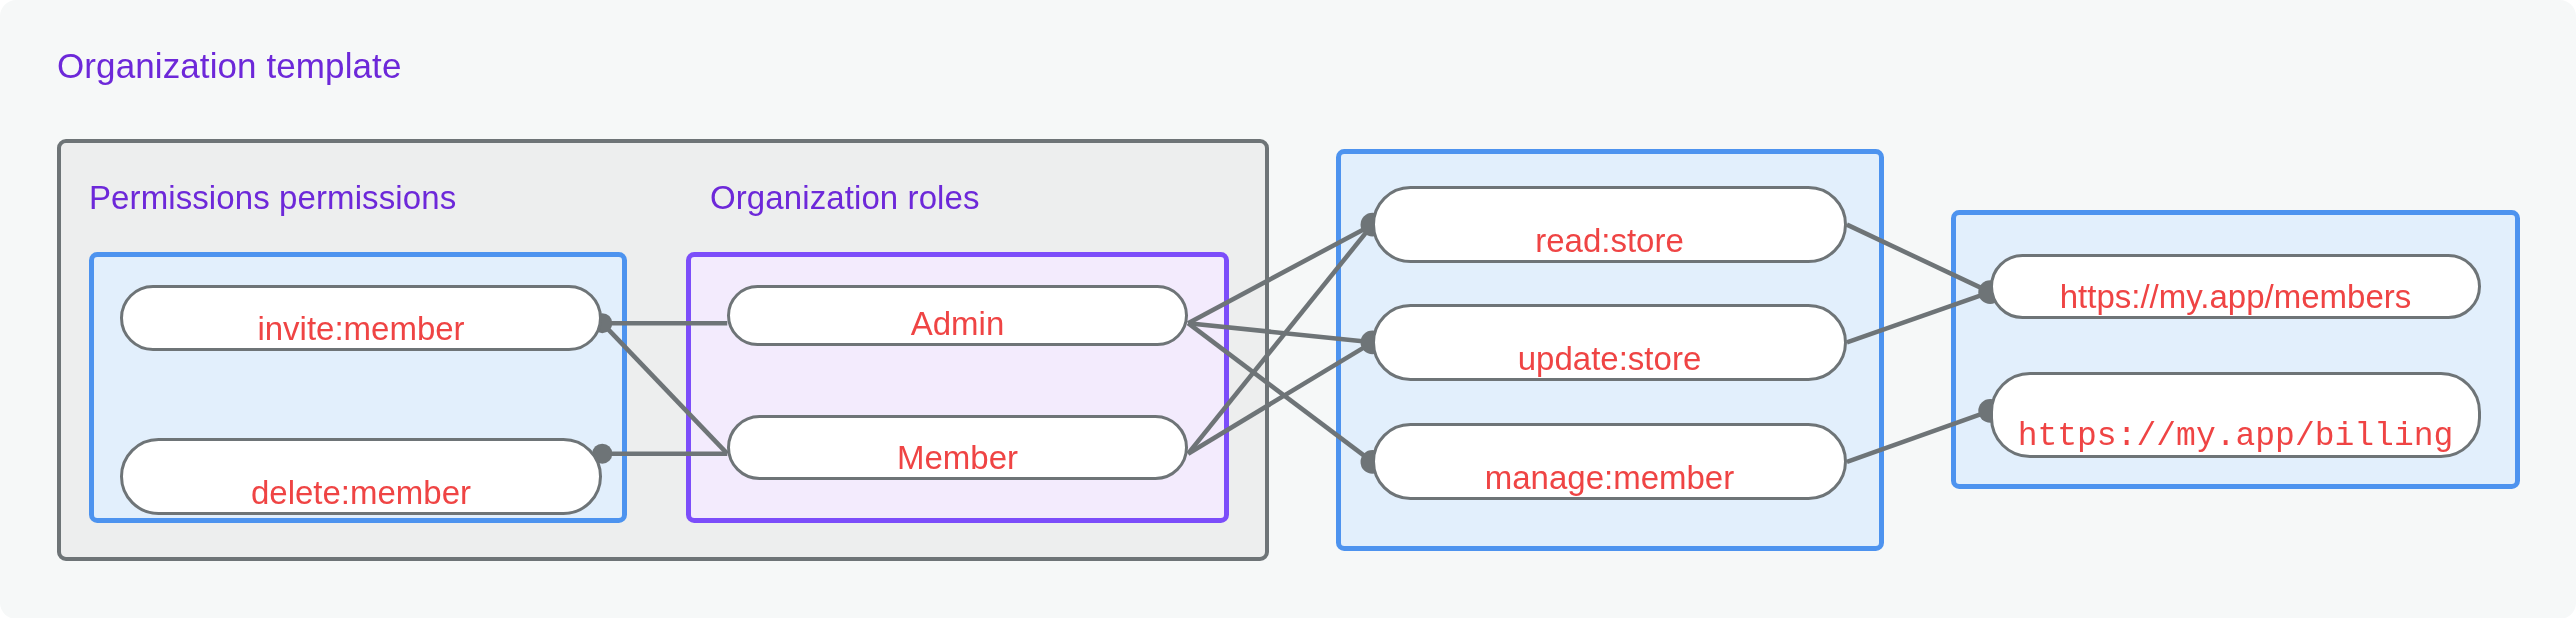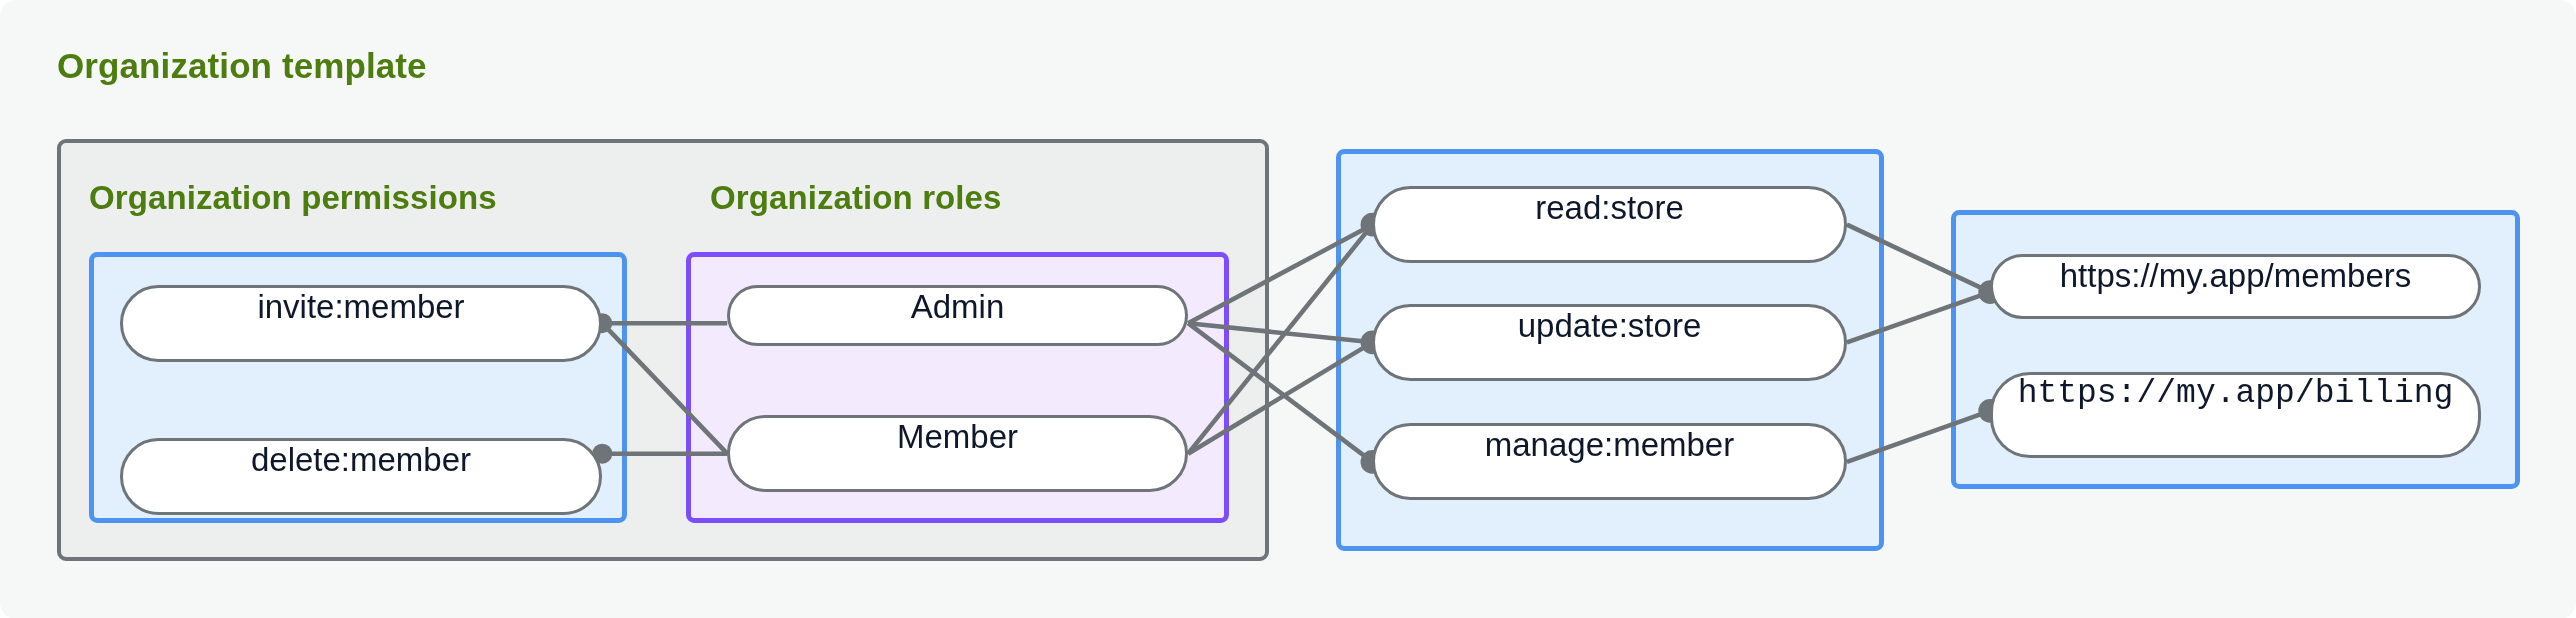--- a/index.html
+++ b/index.html
@@ -21,8 +21,8 @@
   .group-label {
     position: absolute;
     font-size: 35px;
-    color: #4d7c0f;
-    font-weight: 700;
+    color: #6d28d9;
+    font-weight: 400;
     white-space: nowrap;
     letter-spacing: 0.1px;
   }

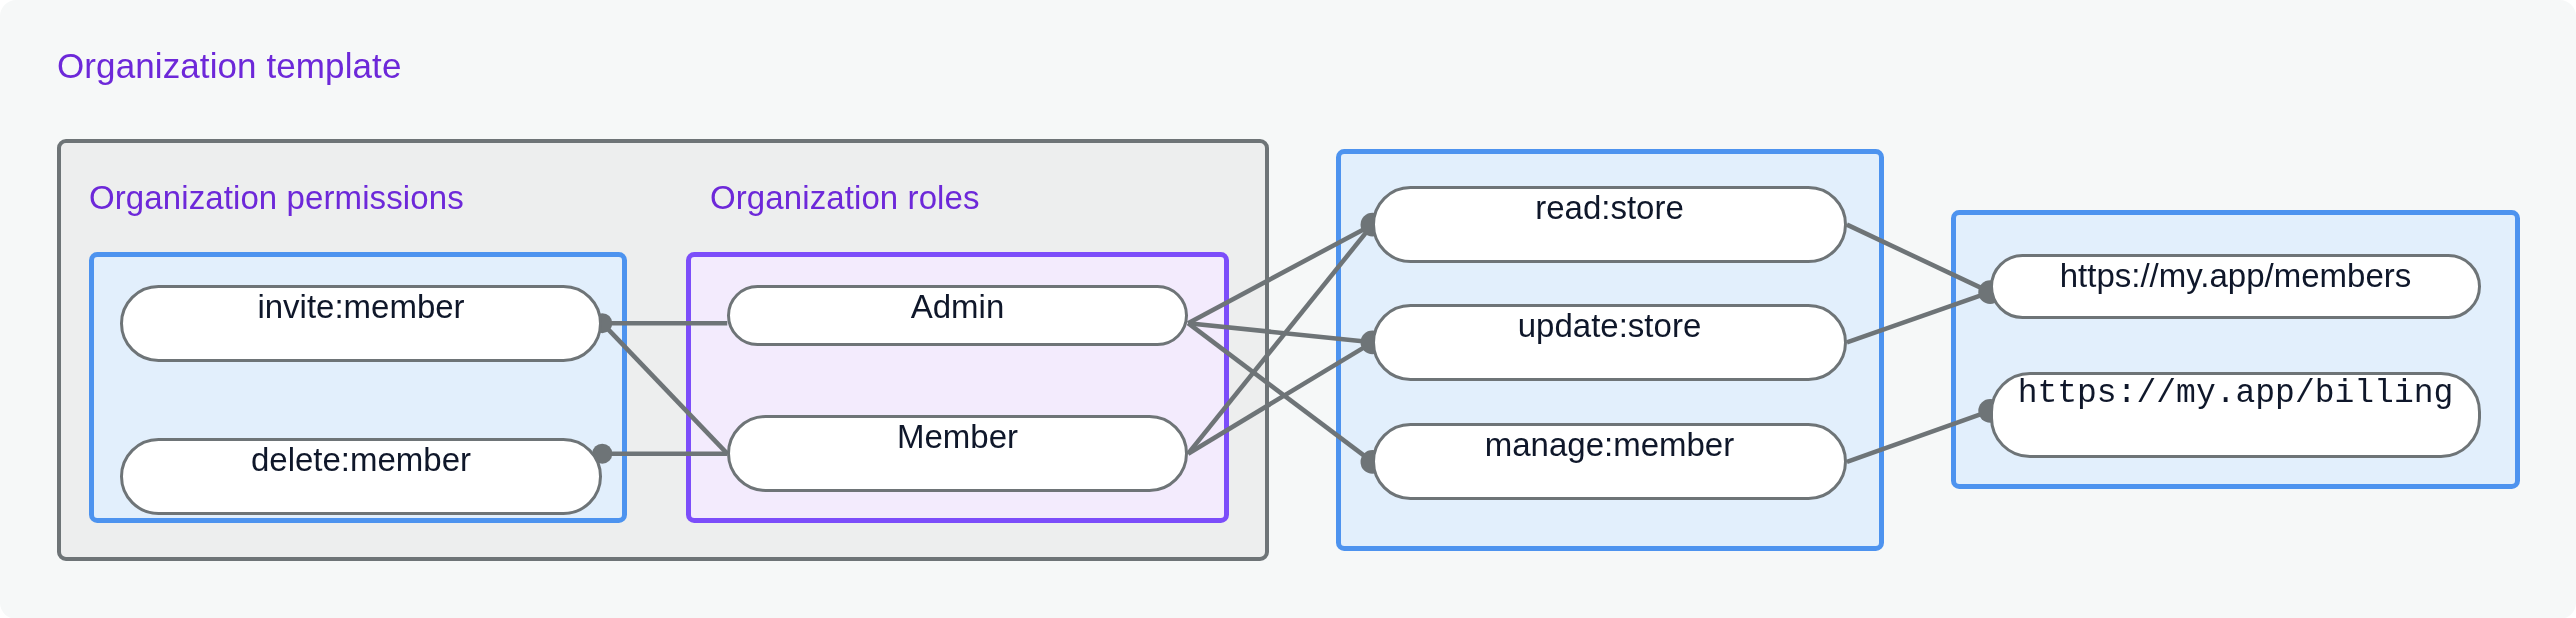--- a/index.html
+++ b/index.html
@@ -97,7 +97,7 @@
 
   <div class="outer-box"></div>
 
-  <div class="group-label" style="left:89px; top:179px; font-size:33px;">Organization permissions</div>
+  <div class="group-label" style="left:89px; top:179px; font-size:33px;">Permissions permissions</div>
 
   <div class="group-label" style="left:710px; top:179px; font-size:33px;">Organization roles</div>
 

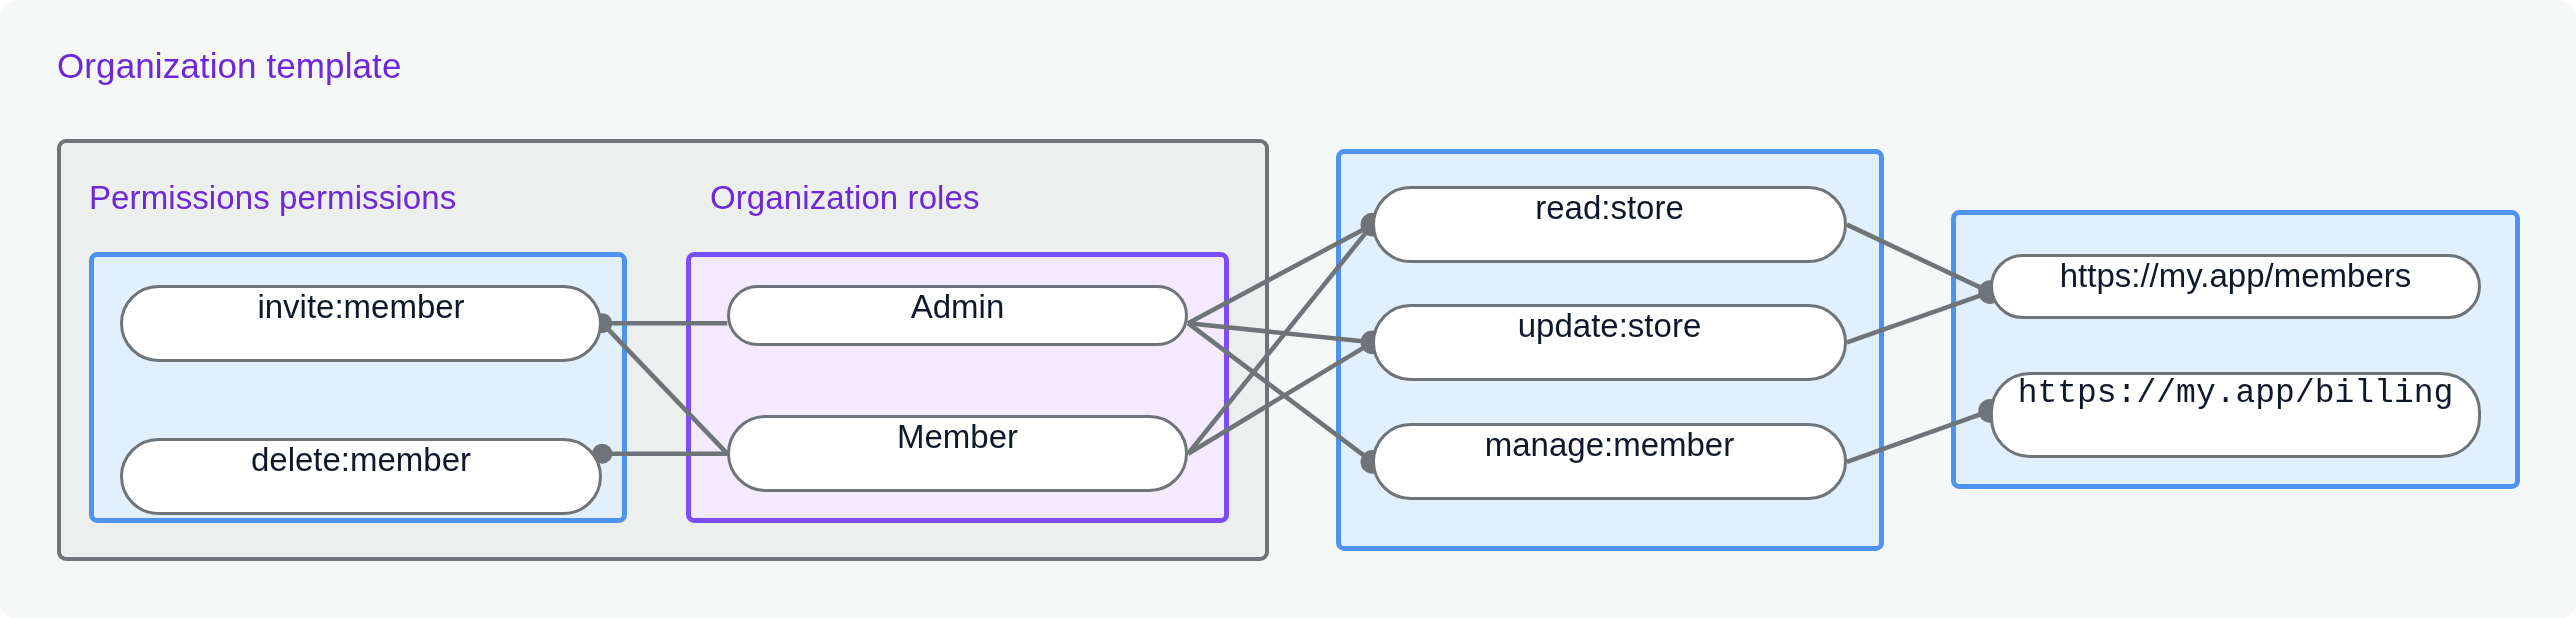--- a/index.html
+++ b/index.html
@@ -66,9 +66,9 @@
     border: 3.7px solid #6e7477;
     border-radius: 40px;
     display: flex;
-    align-items: flex-start;
+    align-items: flex-end;
     justify-content: center;
-    color: #0f172a;
+    color: #ef4444;
     font-size: 33px;
     white-space: nowrap;
     z-index: 4;

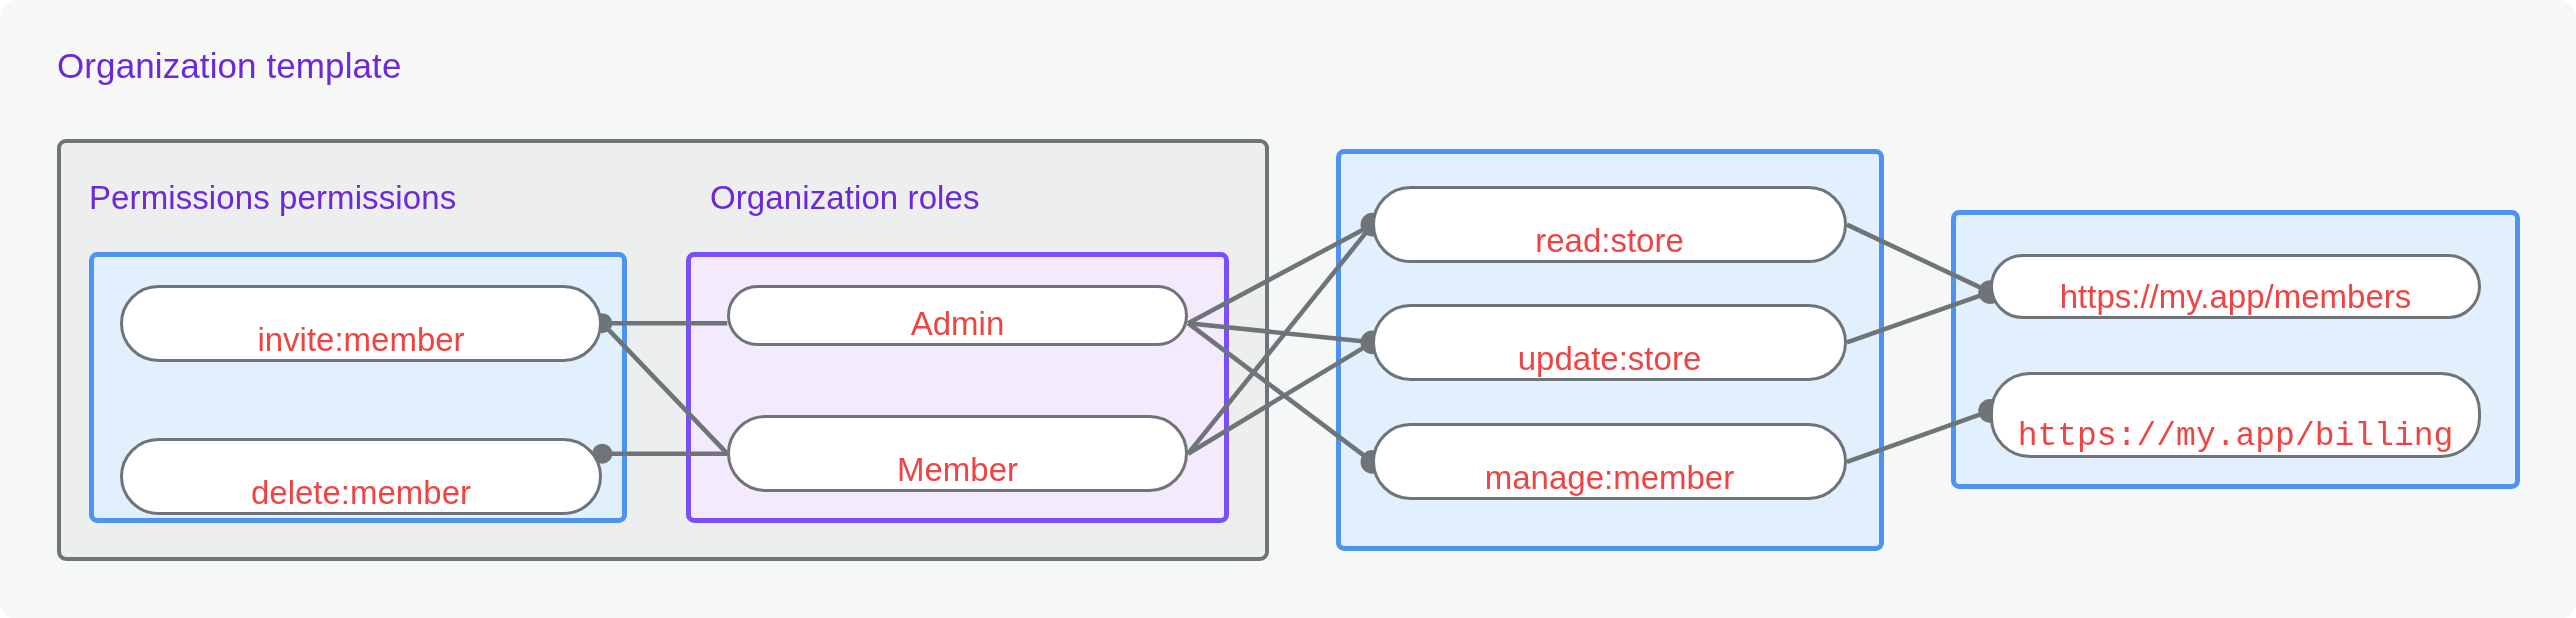--- a/index.html
+++ b/index.html
@@ -131,7 +131,7 @@
     <circle cx="2181" cy="450" r="13"></circle>
   </svg>
 
-  <div class="pill" style="left:120px; top:285px; width:482px; height:77px;">
+  <div class="pill" style="left:120px; top:285px; width:482px; height:66px;">
     <span>invite:member</span>
   </div>
 

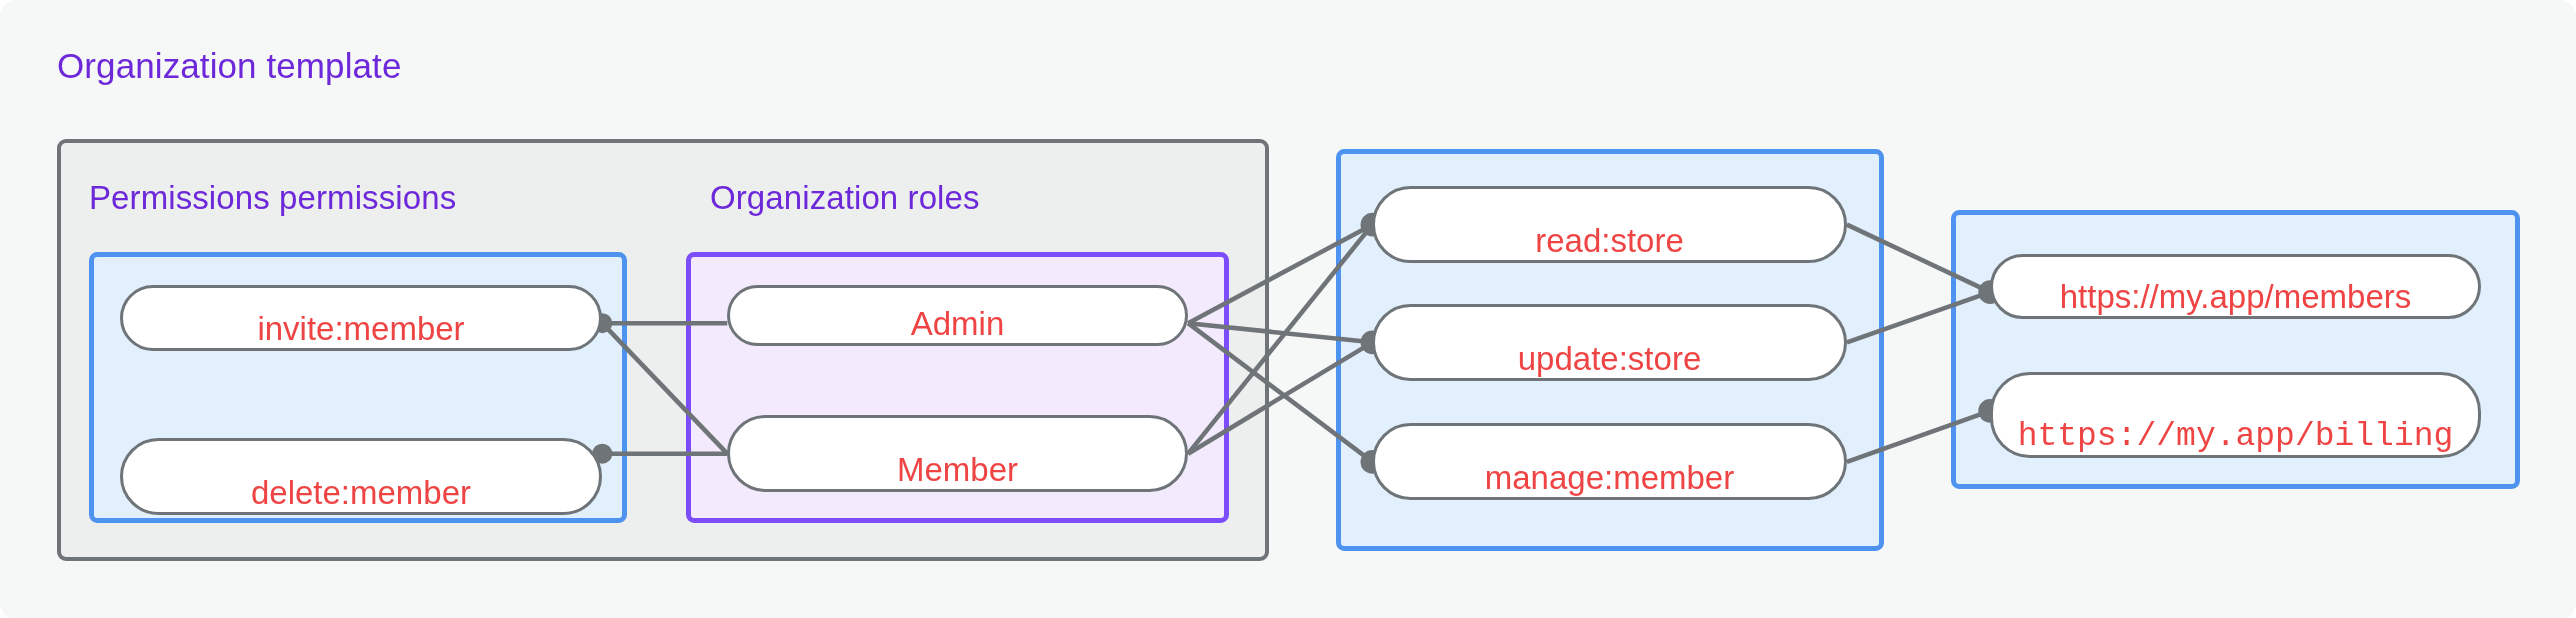--- a/index.html
+++ b/index.html
@@ -143,7 +143,7 @@
     <span>Admin</span>
   </div>
 
-  <div class="pill" style="left:727px; top:415px; width:461px; height:77px;">
+  <div class="pill" style="left:727px; top:415px; width:461px; height:65px;">
     <span>Member</span>
   </div>
 

